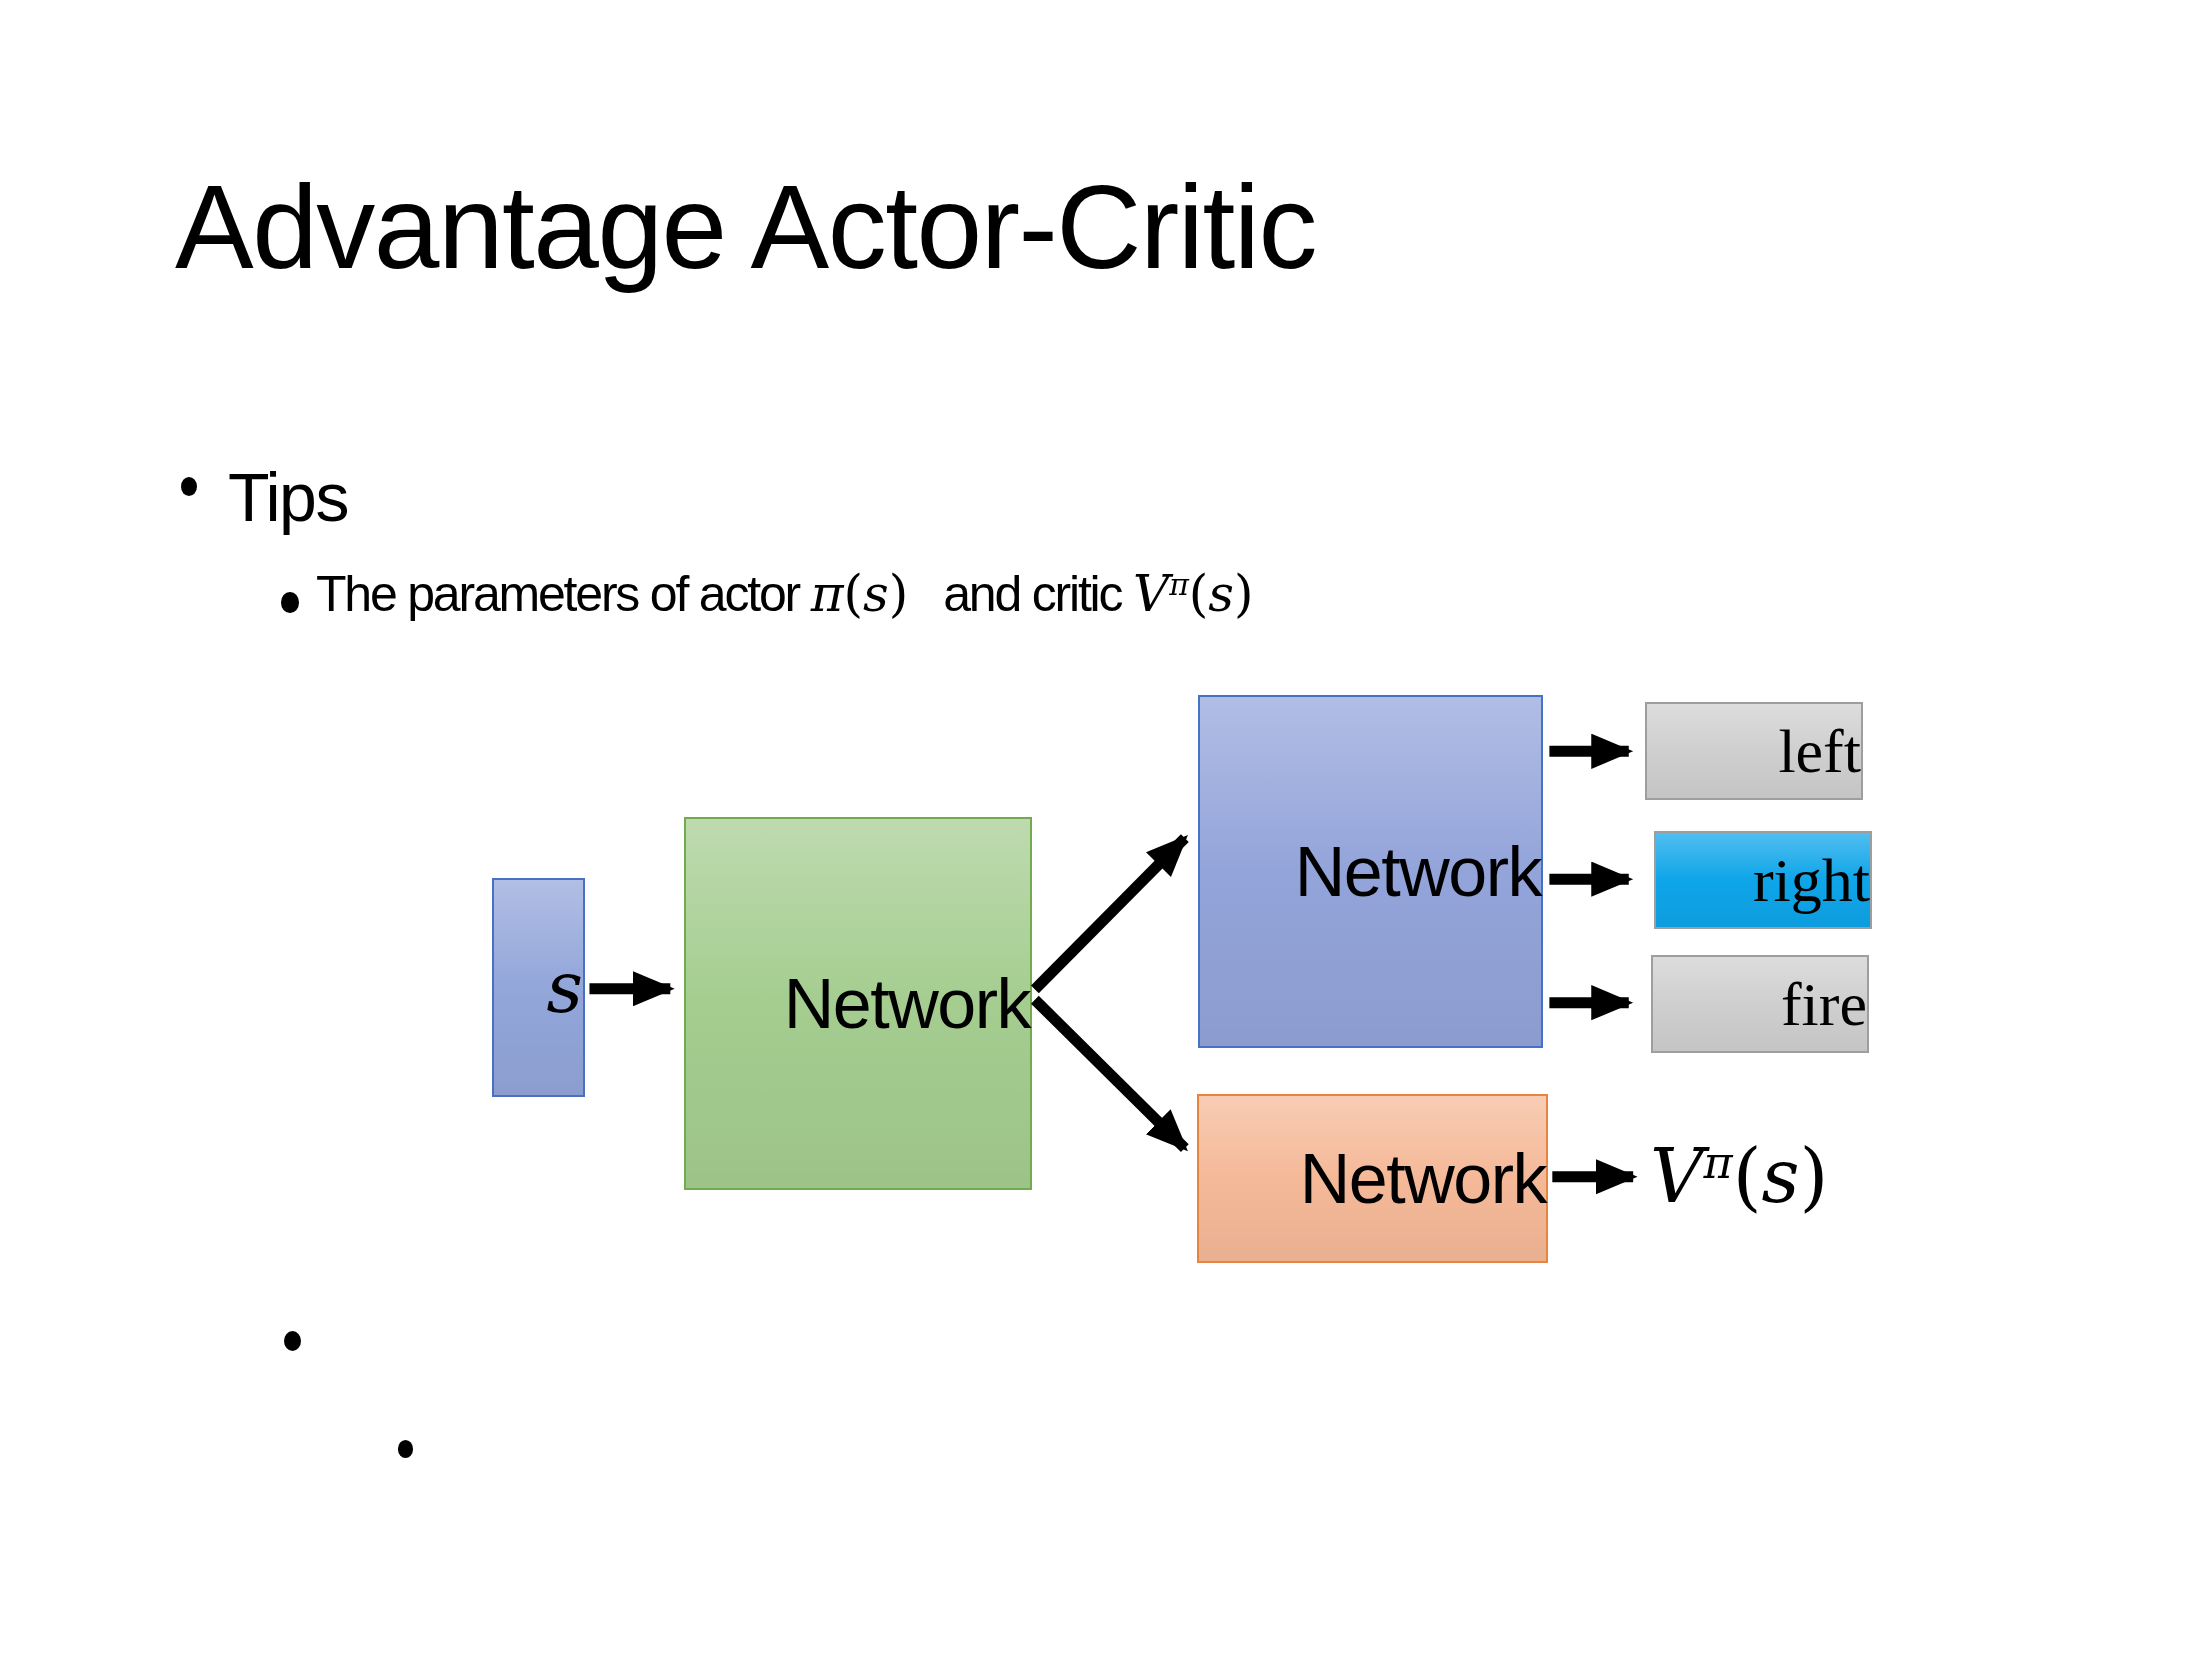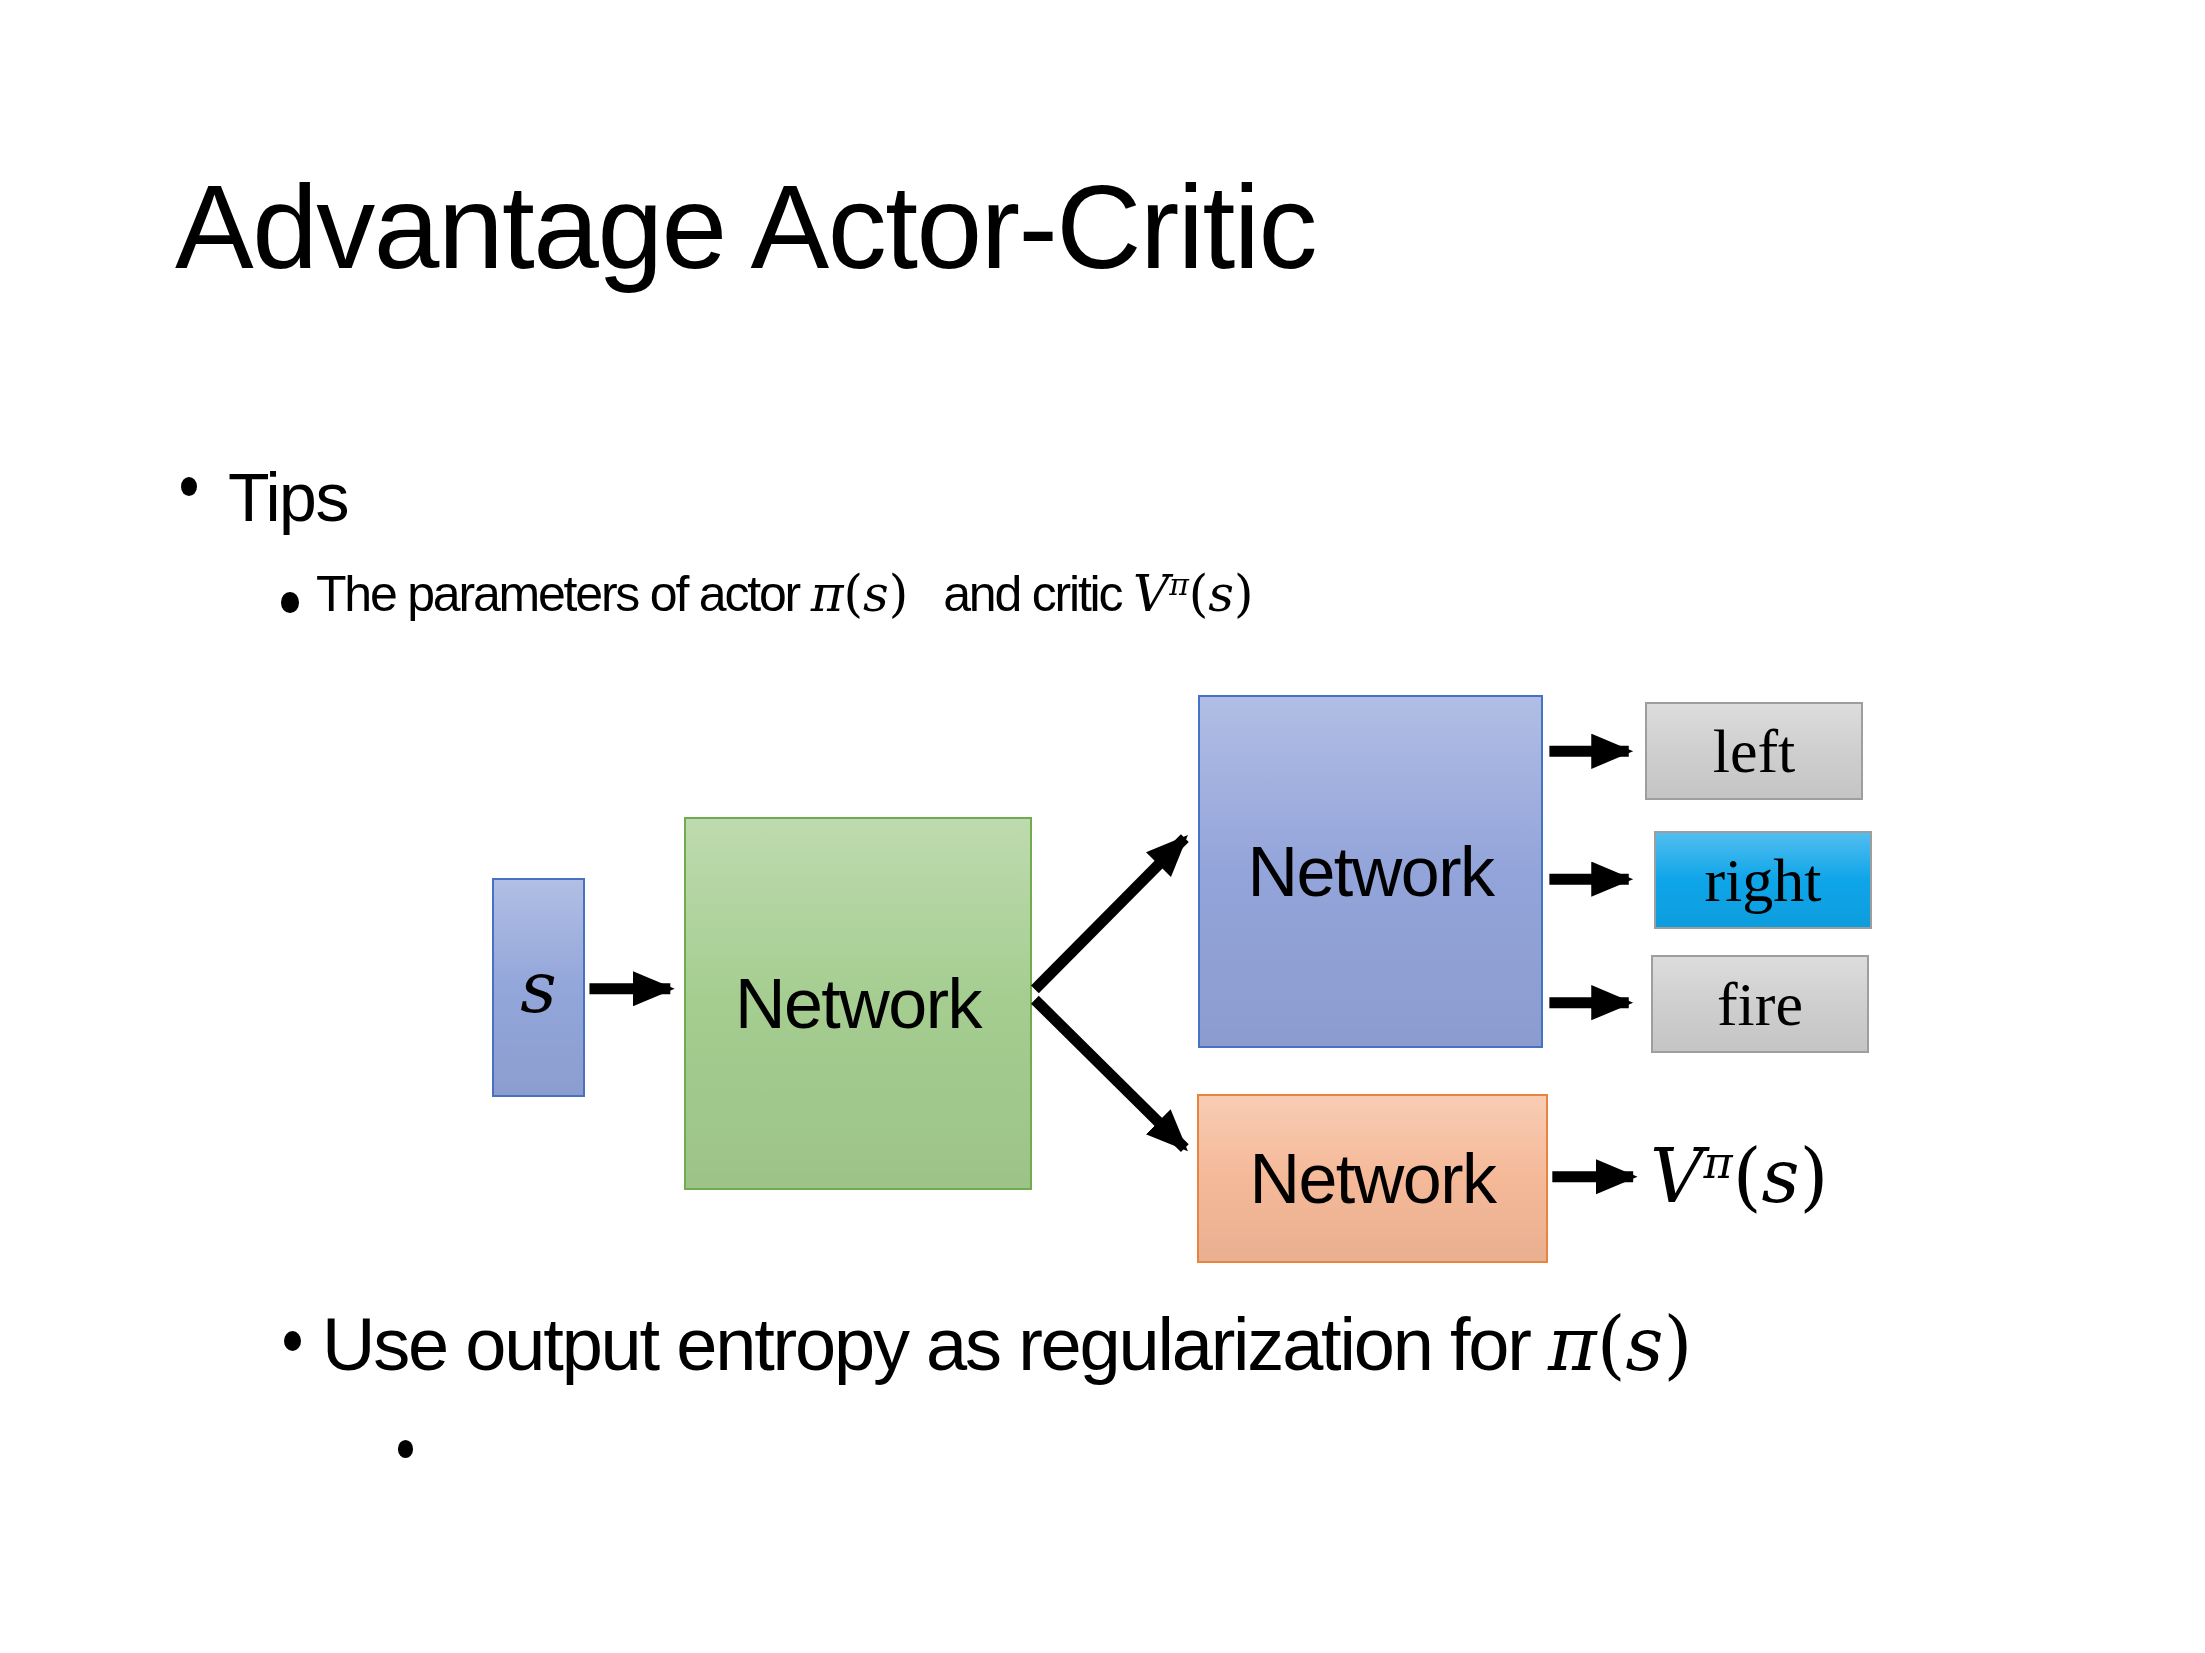--- a/index.html
+++ b/index.html
@@ -32,7 +32,7 @@
   
   .box{
     position:absolute;box-sizing:border-box;border:2.2px solid #000;
-    display:flex;align-items:center;justify-content:center;
+    display:flex;align-items:center;justify-content:flex-end;
   }
   .box::after{
     content:"";position:absolute;inset:0;pointer-events:none;

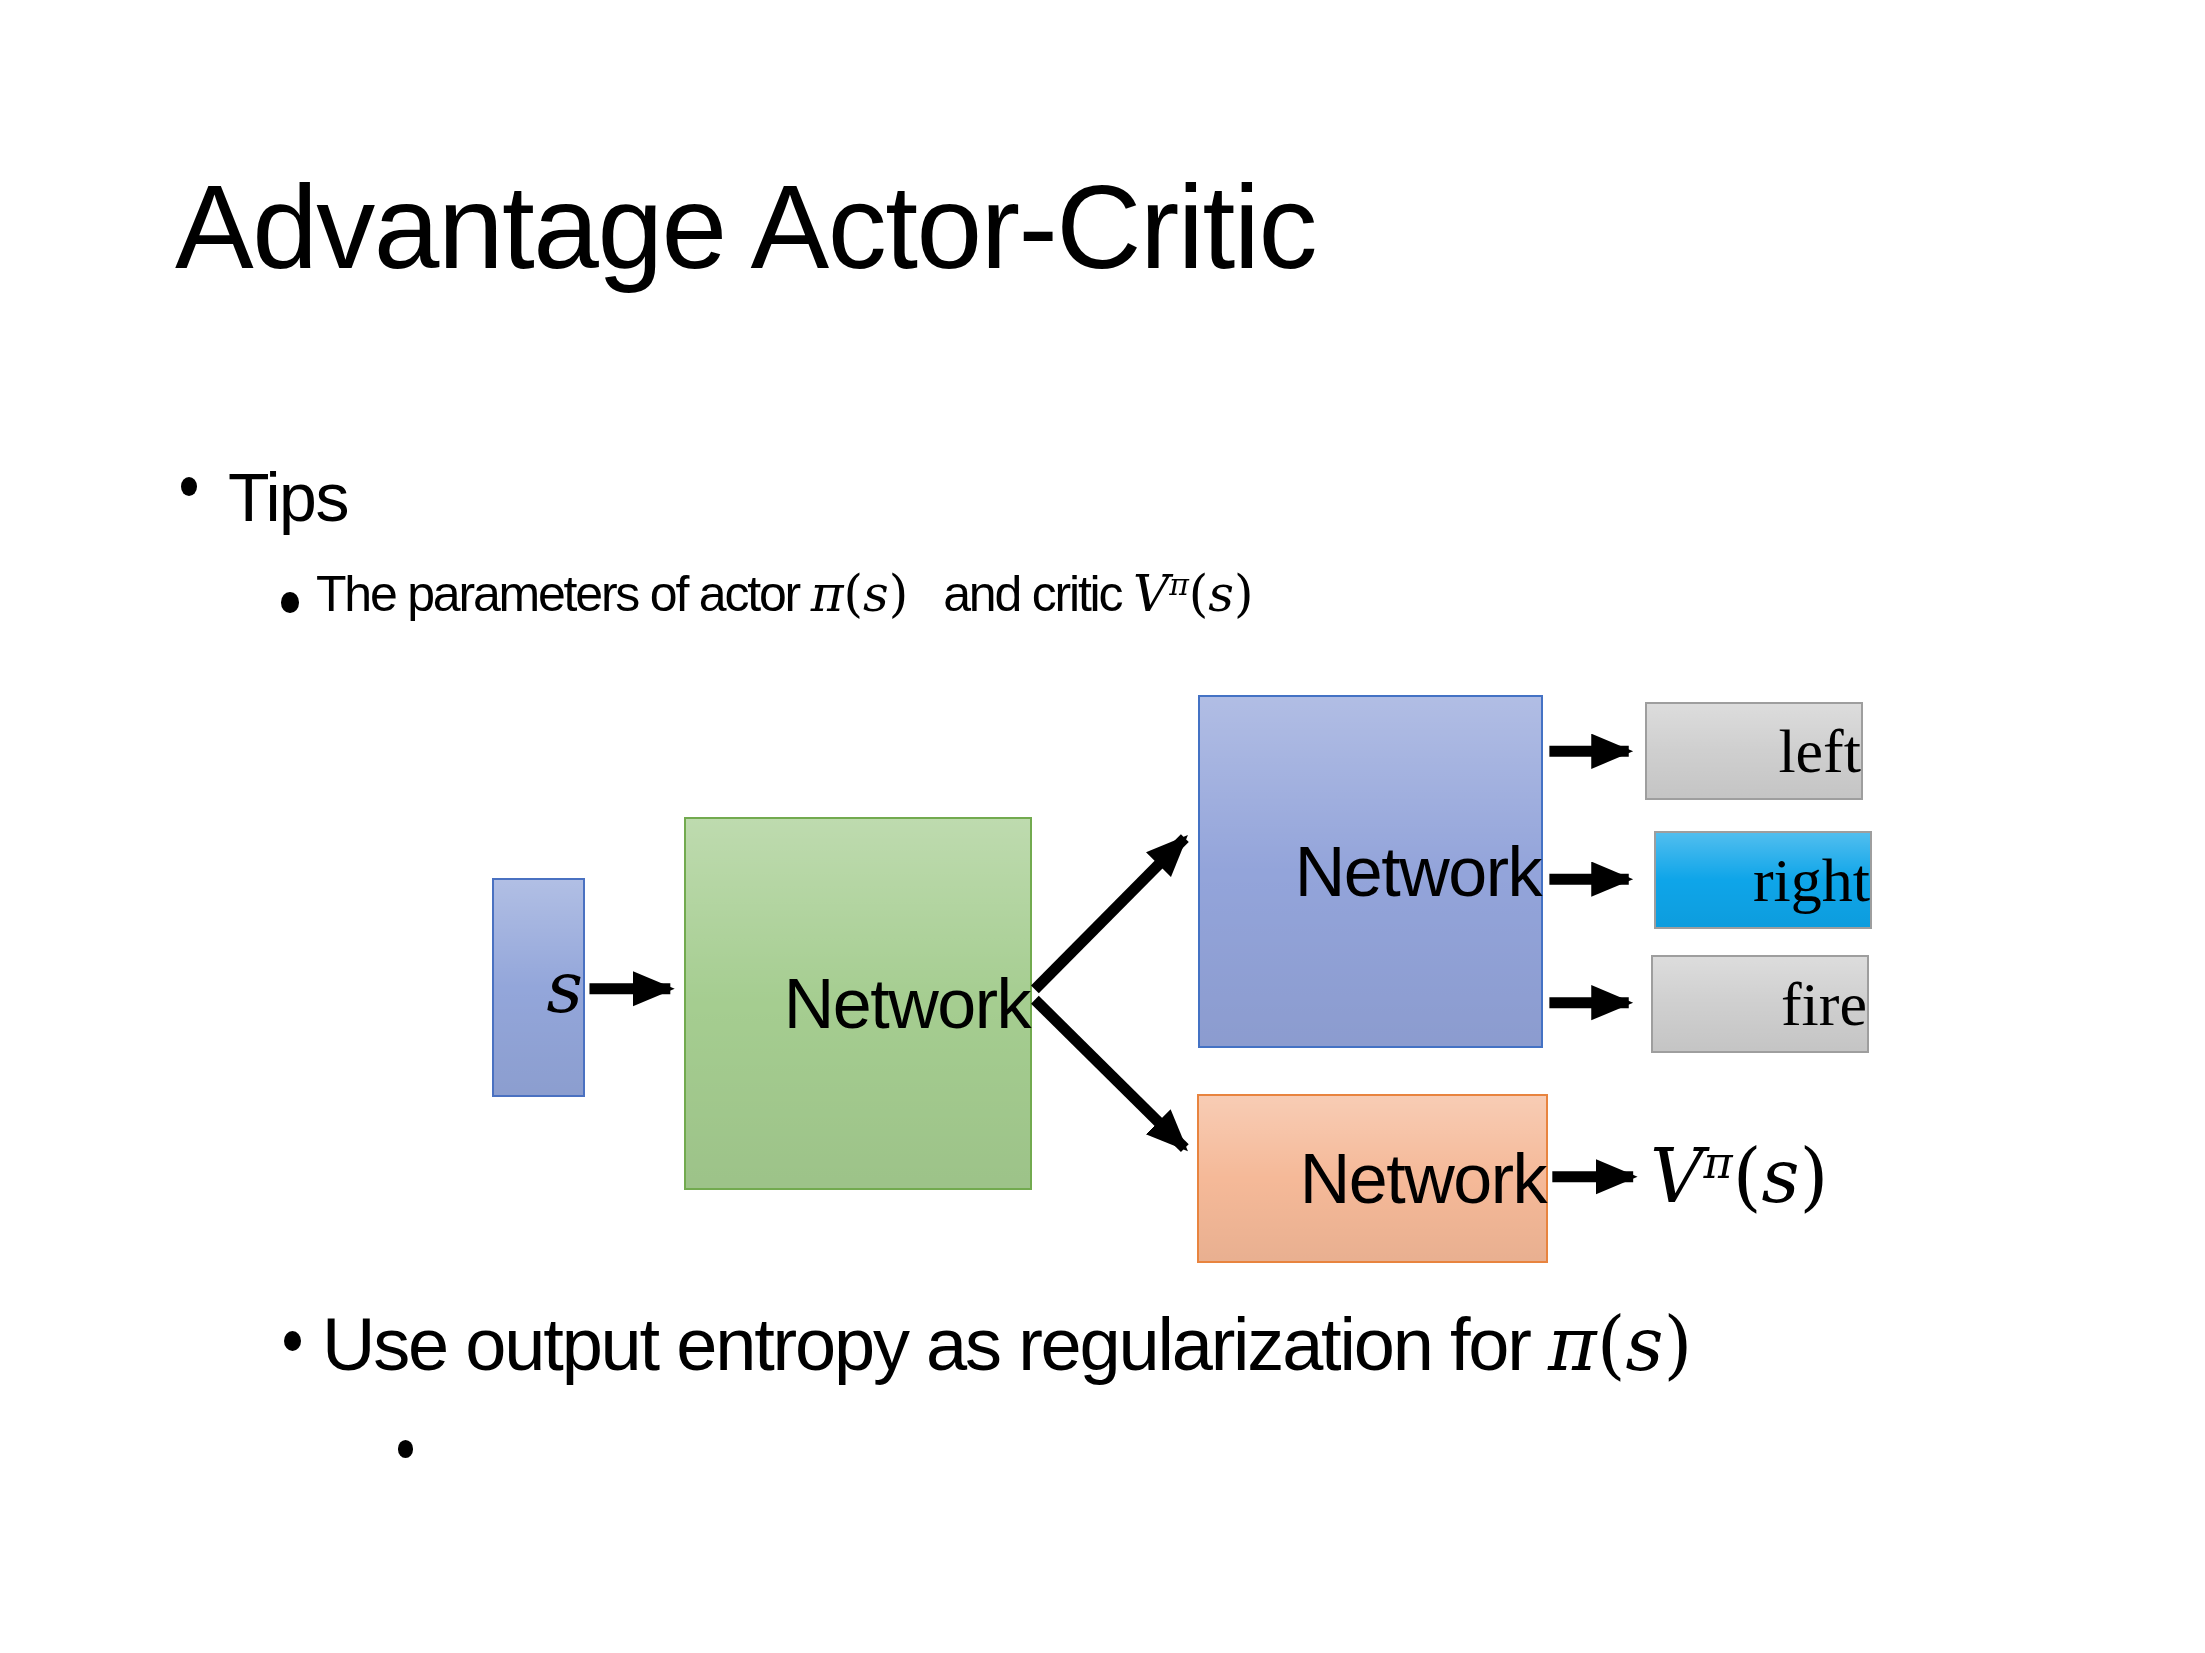--- a/index.html
+++ b/index.html
@@ -115,9 +115,6 @@
   </svg>
 
   <span class="dot dot3"></span>
-  <div class="tline b3">
-    <span>Use output entropy as regularization for </span><span class="math"><span class="mi">π</span><span class="mo">(</span><span class="mi">s</span><span class="mo">)</span></span>
-  </div>
 
   <span class="dot dot4"></span>
 

